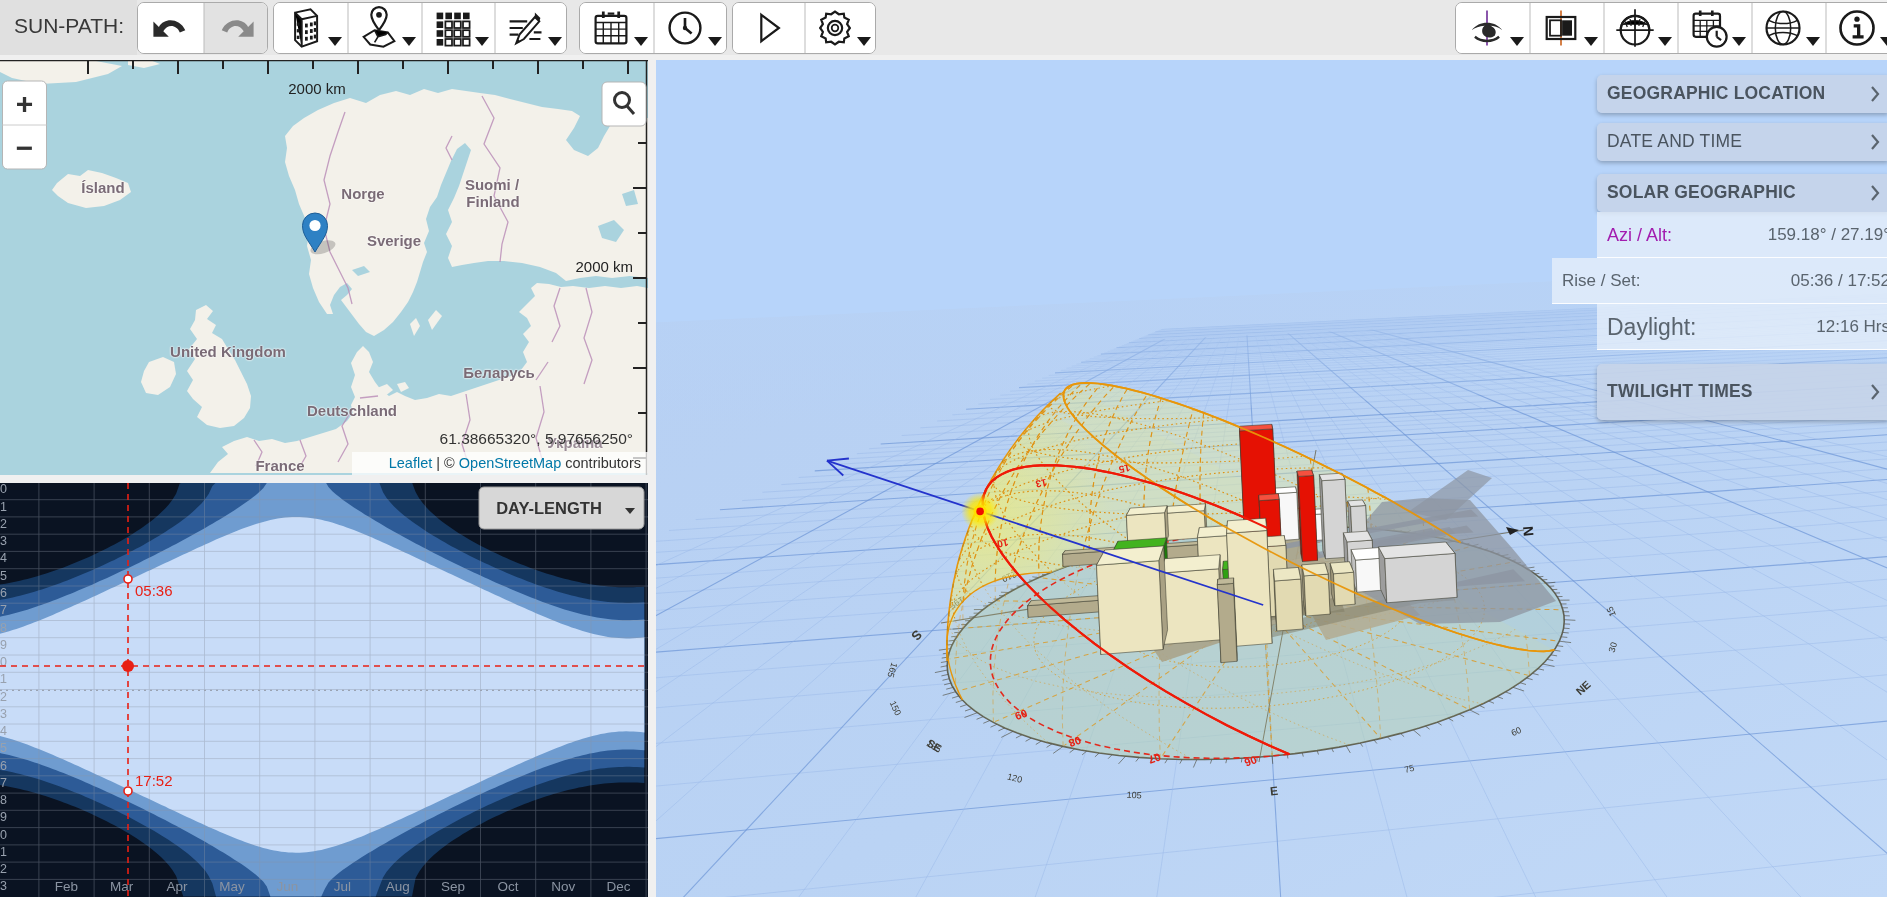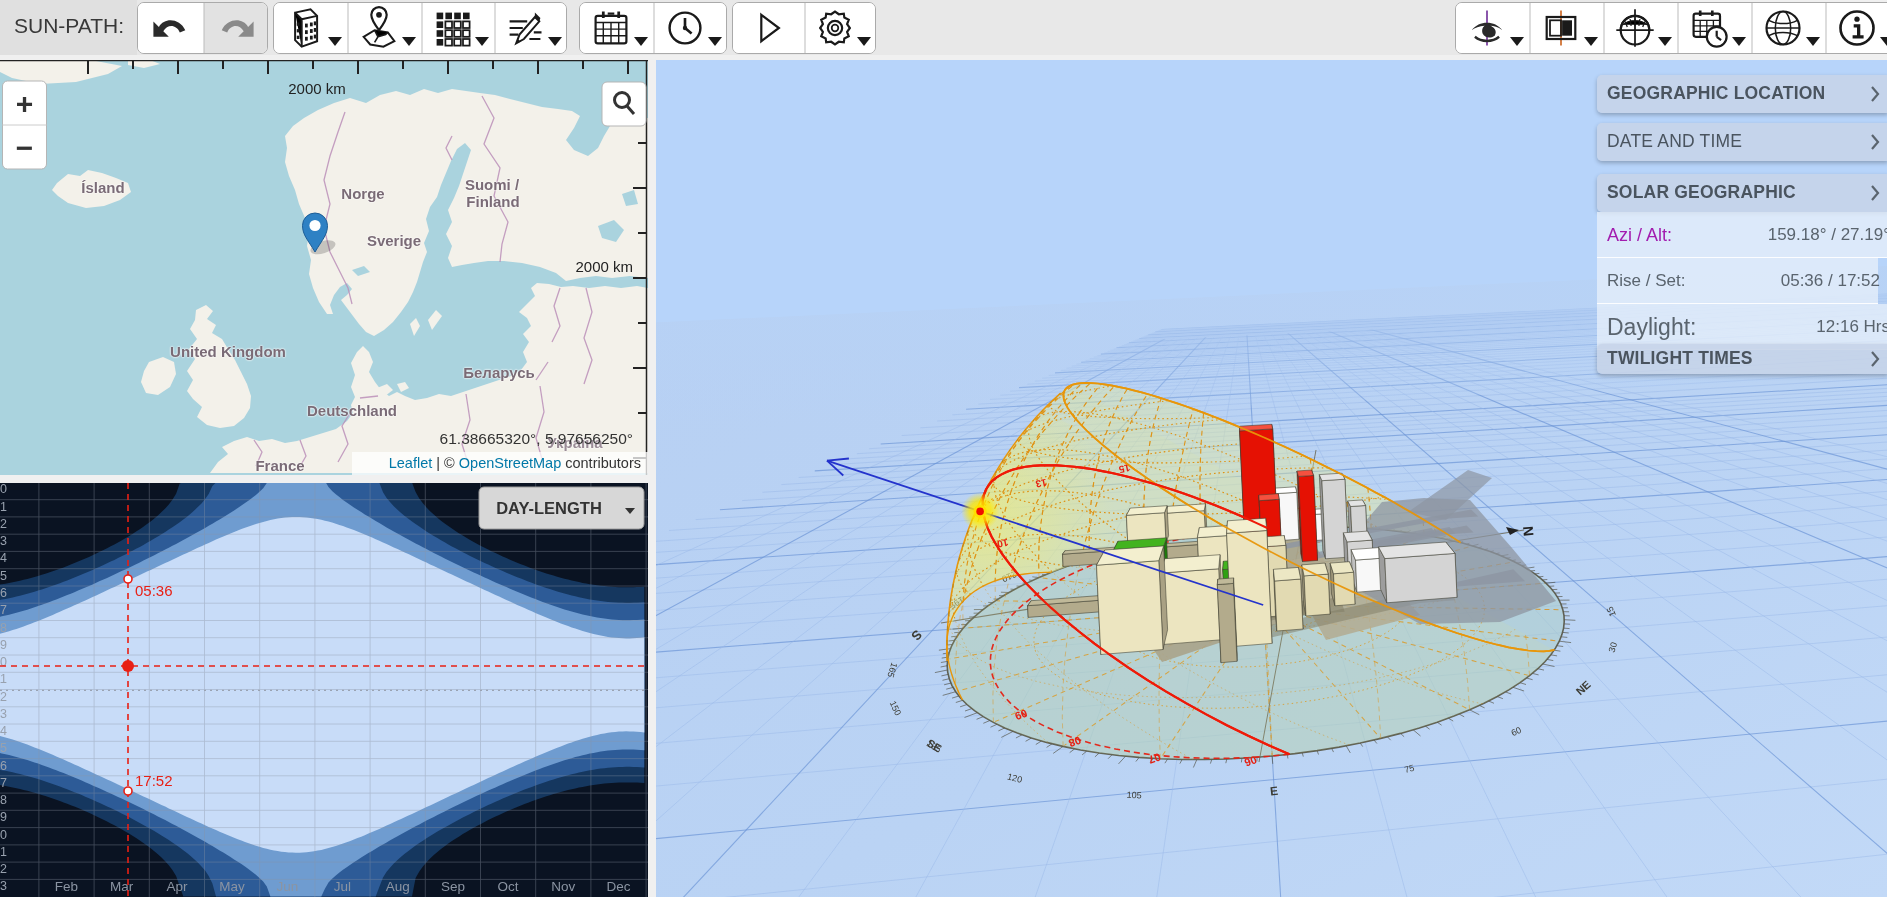--- a/index.html
+++ b/index.html
@@ -1050,7 +1050,7 @@
     <div style="position:absolute;left:10px;top:50%;transform:translateY(-50%);font-size:18px;color:#a21caf">Azi / Alt:</div>
     <div style="position:absolute;right:-2px;top:50%;transform:translateY(-50%);font-size:17px;color:#5a646e;white-space:nowrap">159.18° / 27.19°</div>
   </div>
-<div style="position:absolute;left:1597px;top:258px;width:281px;height:46px;background:rgba(228,238,250,0.82);border-bottom:1px solid rgba(255,255,255,0.9)">
+<div style="position:absolute;left:1552px;top:258px;width:336px;height:46px;background:rgba(228,238,250,0.82);border-bottom:1px solid rgba(255,255,255,0.9)">
     <div style="position:absolute;left:10px;top:50%;transform:translateY(-50%);font-size:17px;color:#5a646e">Rise / Set:</div>
     <div style="position:absolute;right:-2px;top:50%;transform:translateY(-50%);font-size:17px;color:#5a646e;white-space:nowrap">05:36 / 17:52</div>
   </div>

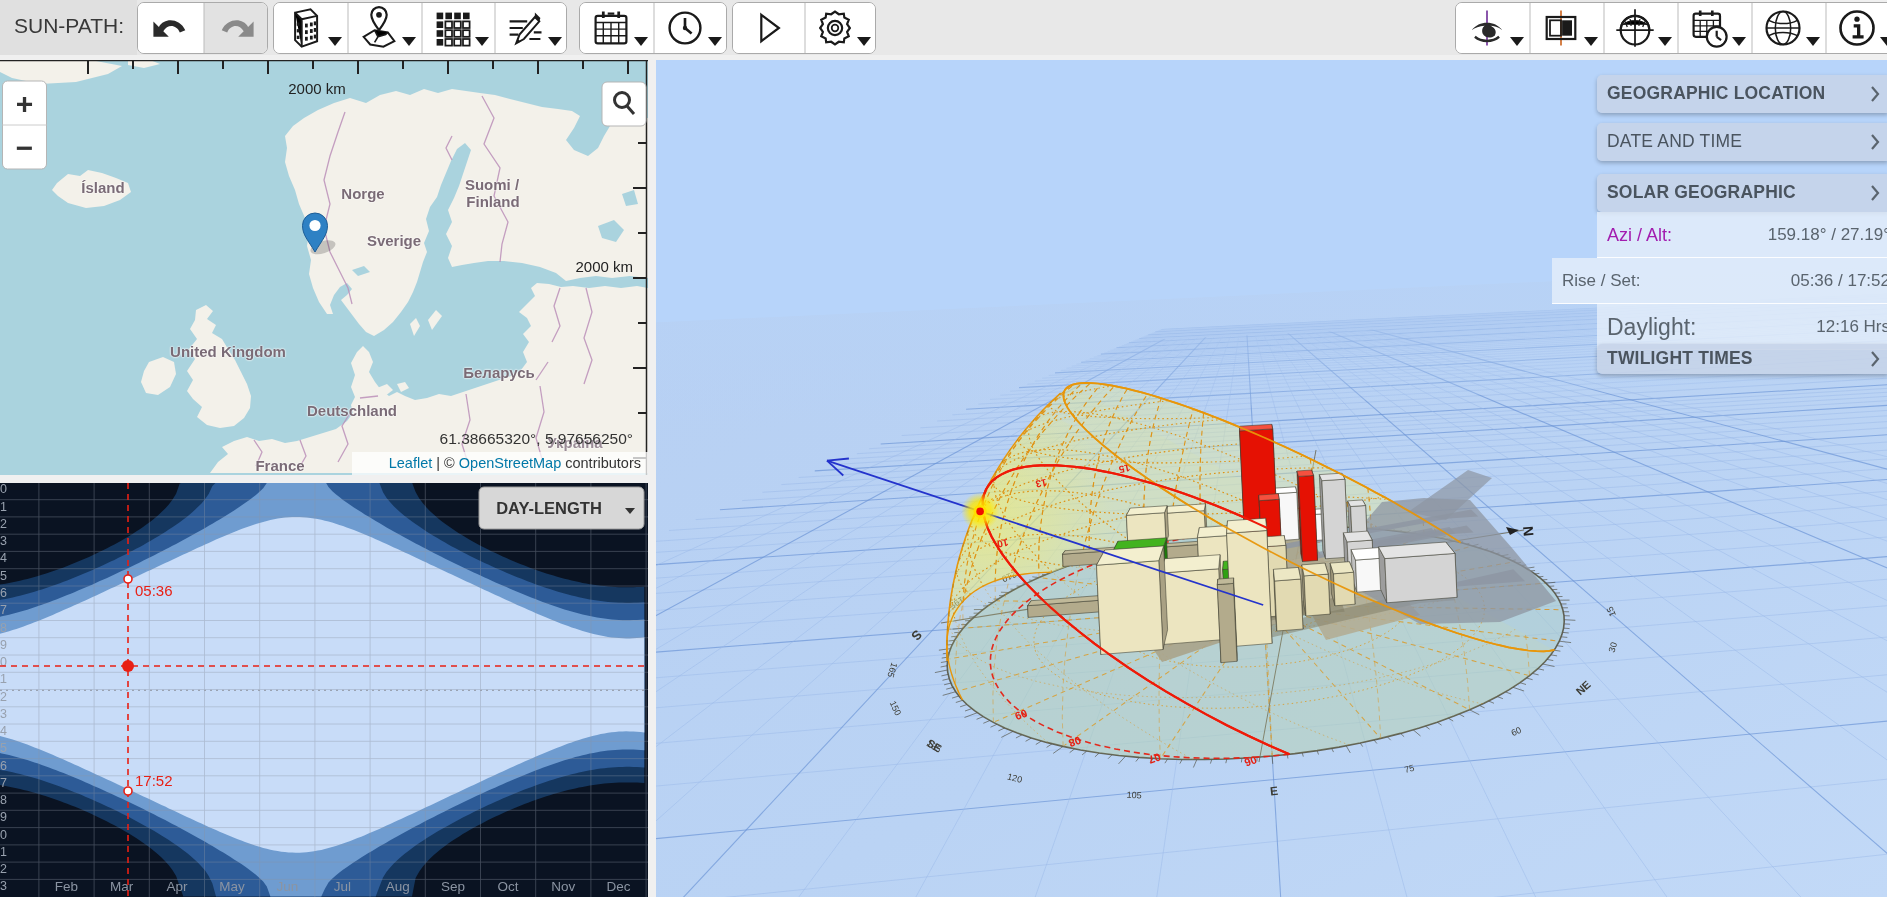--- a/index.html
+++ b/index.html
@@ -1058,7 +1058,7 @@
     <div style="position:absolute;left:10px;top:50%;transform:translateY(-50%);font-size:23px;color:#5a646e">Daylight:</div>
     <div style="position:absolute;right:-2px;top:50%;transform:translateY(-50%);font-size:17px;color:#5a646e;white-space:nowrap">12:16 Hrs</div>
   </div>
-<div style="position:absolute;left:1597px;top:344px;width:291px;height:30px;background:rgba(198,212,233,0.9);border-radius:5px 0 0 5px;box-shadow:0 2px 4px rgba(0,0,0,0.25)">
+<div style="position:absolute;left:1597px;top:364px;width:291px;height:56px;background:rgba(198,212,233,0.9);border-radius:5px 0 0 5px;box-shadow:0 2px 4px rgba(0,0,0,0.25)">
     <div style="position:absolute;left:10px;top:50%;transform:translateY(-52%);font-size:17.5px;font-weight:bold;color:#4a545f;letter-spacing:0.2px;white-space:nowrap">TWILIGHT TIMES</div>
     <svg width="10" height="16" viewBox="0 0 10 16" style="position:absolute;right:8px;top:50%;margin-top:-8px">
       <path d="M2 1 L8 8 L2 15" stroke="#5a646e" stroke-width="2.2" fill="none"></path>

